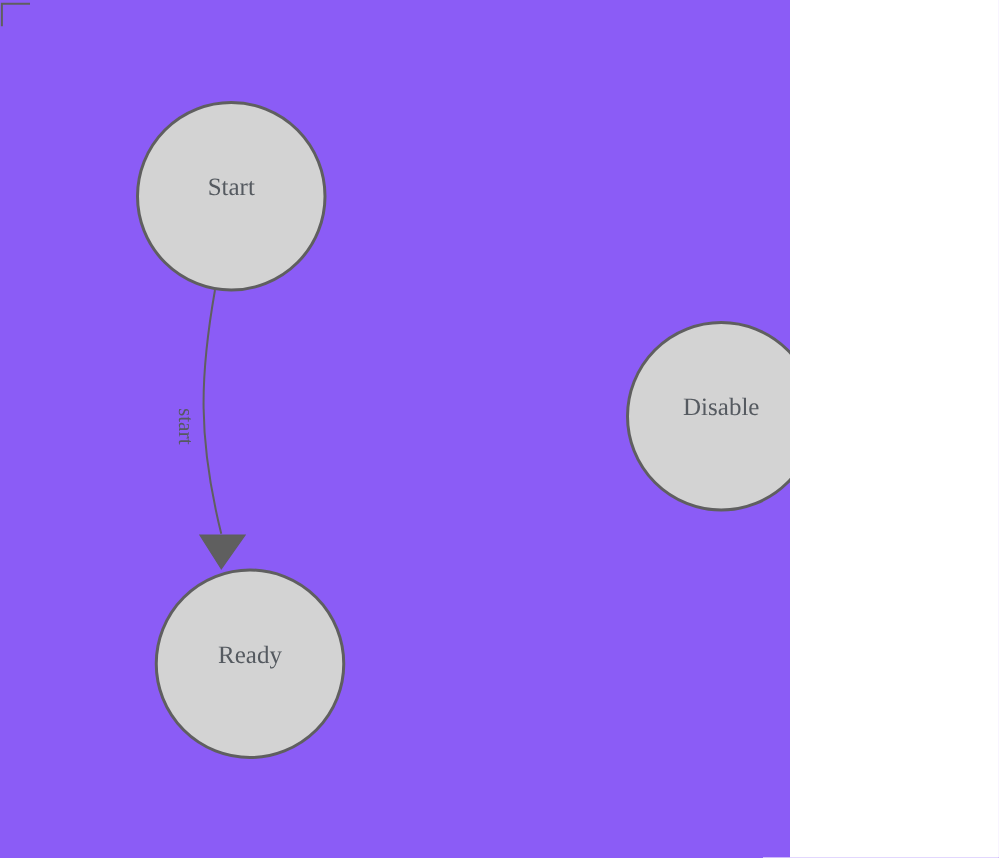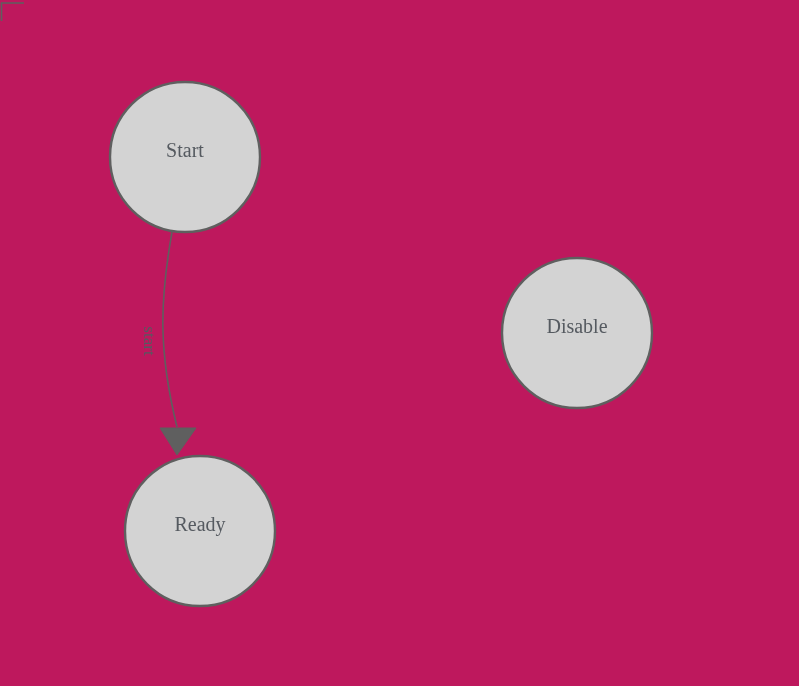--- a/index.html
+++ b/index.html
@@ -64,7 +64,7 @@
 </head>
 <body>
 
-<div id="canvas" style="width: 799px; height: 686px; background: #be185d;">
+<div id="canvas" style="width: 632px; height: 686px; background: #8b5cf6;">
 
   <svg id="diagram-svg" viewBox="0 0 799 686">
 

